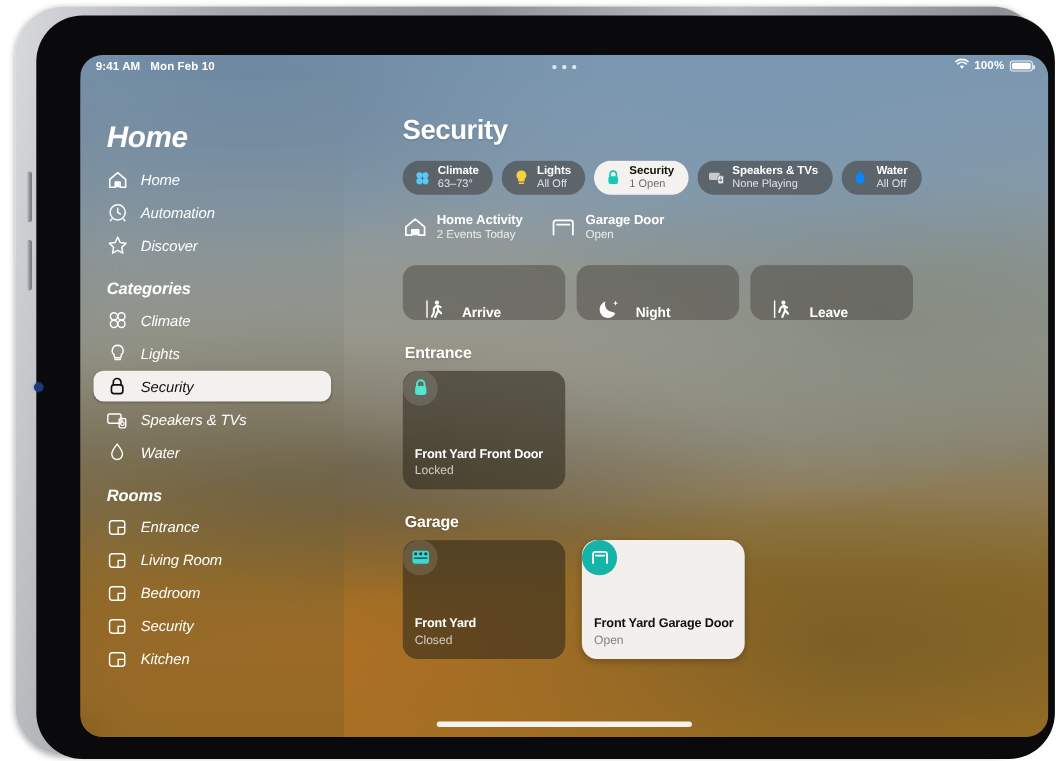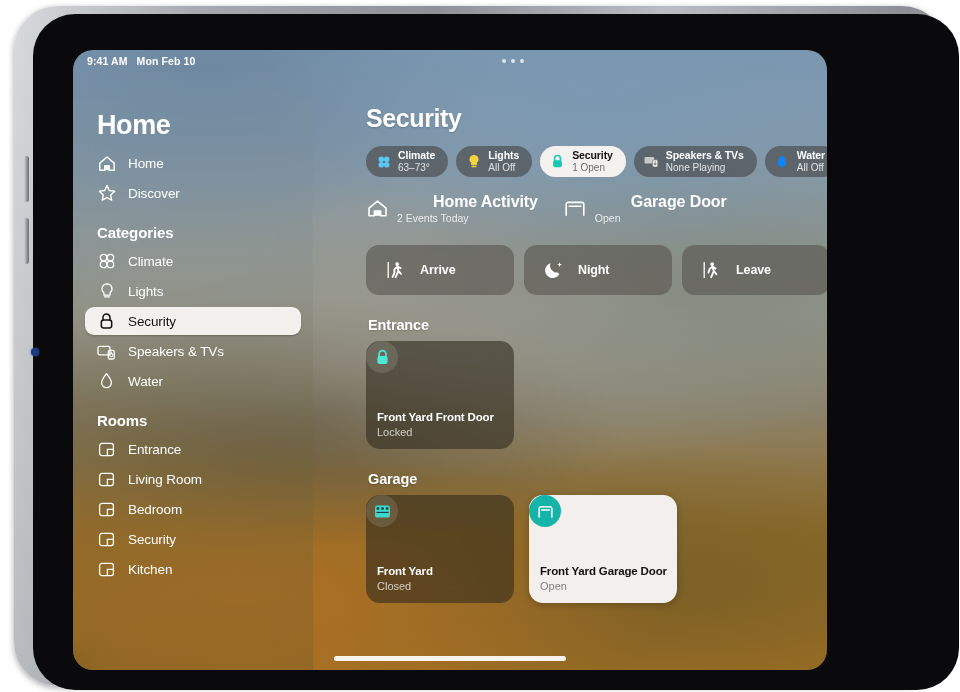--- a/index.html
+++ b/index.html
@@ -36,7 +36,7 @@
 
   
   .screen{
-    position:absolute; left:40px; top:36px; width:754px; height:620px;
+    position:absolute; left:40px; top:36px; width:880px; height:620px;
     border-radius:20px; overflow:hidden;
     background:
       radial-gradient(ellipse 70% 46% at 70% 6%,  rgba(123,152,178,.95) 0%, rgba(123,152,178,0) 62%),

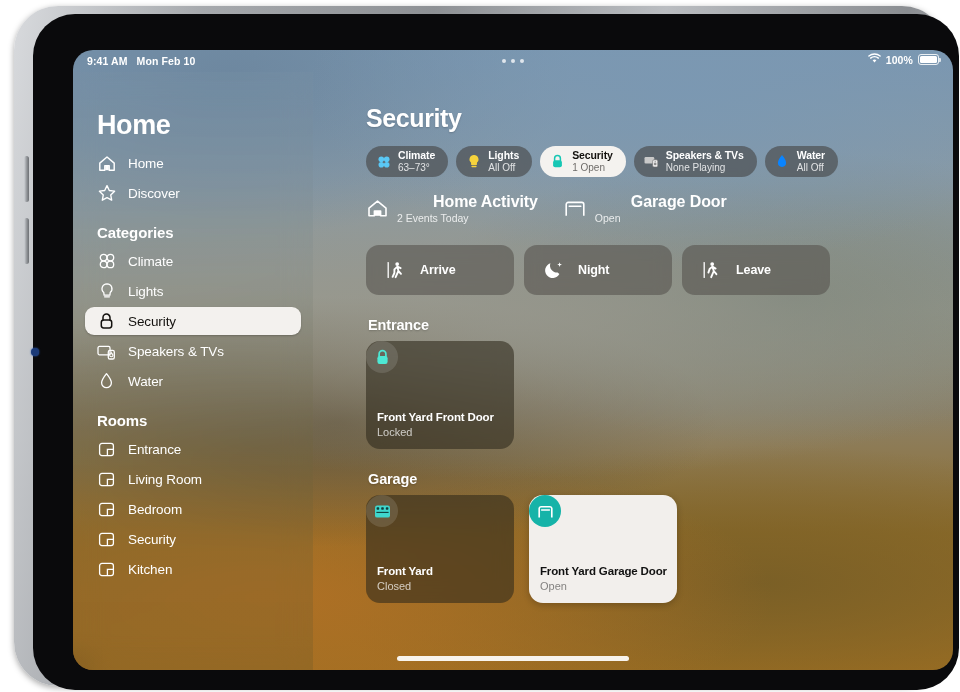--- a/index.html
+++ b/index.html
@@ -88,6 +88,7 @@
       rgba(110,100,62,.26) 62%,
       rgba(104,88,40,.28) 100%);
     backdrop-filter:blur(14px);
+    font-style:italic;
   }
   .side-title{
     color:#fff; font-size:27px; font-weight:bold; letter-spacing:-.4px;

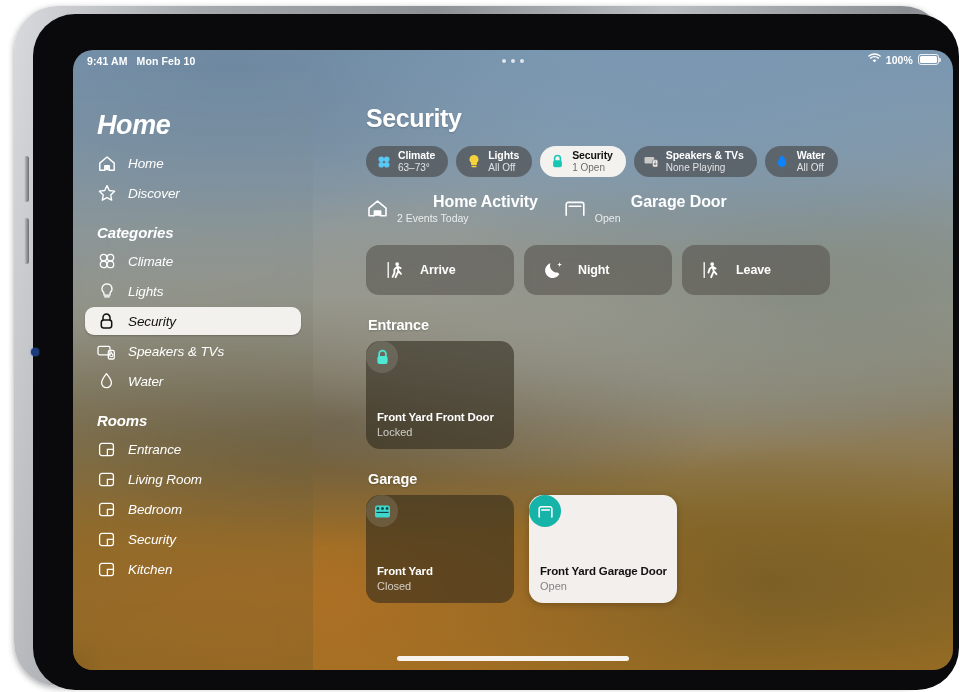--- a/index.html
+++ b/index.html
@@ -247,6 +247,16 @@
             <span class="lbl">Home</span>
           </div>
 
+          <div class="side-row">
+            <span class="ico">
+              <svg width="18" height="18" viewBox="0 0 18 18">
+                <circle cx="9" cy="9" r="6.9" fill="none" stroke="#fff" stroke-width="1.35"></circle>
+                <path d="M9 5.2 V9 L11.5 10.6" fill="none" stroke="#fff" stroke-width="1.35" stroke-linecap="round" stroke-linejoin="round"></path>
+                <path d="M3.6 15.4 L2.4 16.6 M14.4 15.4 L15.6 16.6" stroke="#fff" stroke-width="1.35" stroke-linecap="round"></path>
+              </svg>
+            </span>
+            <span class="lbl">Automation</span>
+          </div>
 
           <div class="side-row">
             <span class="ico">

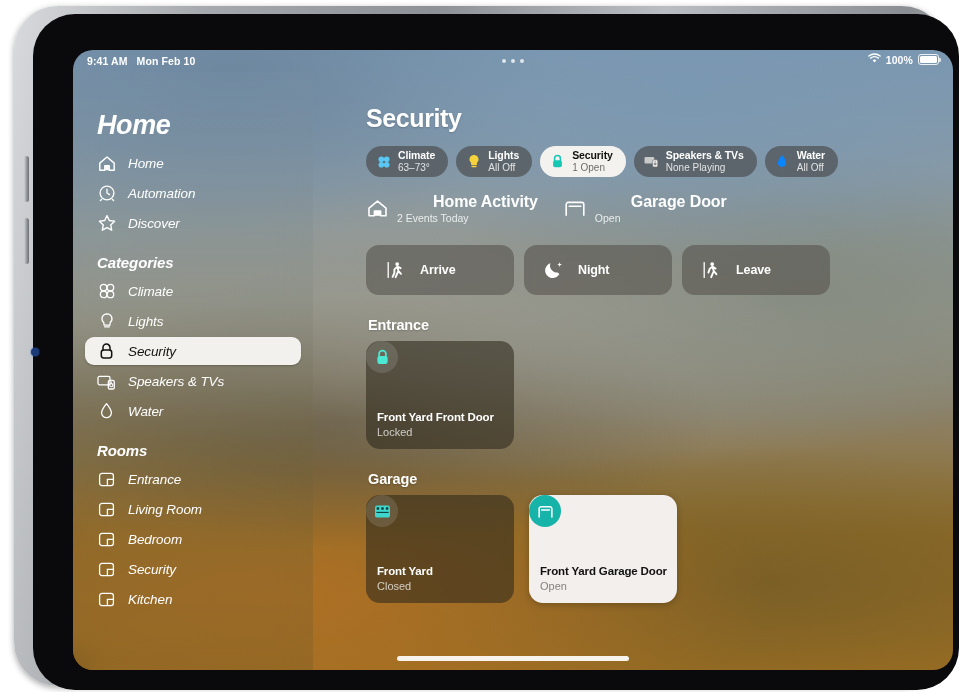--- a/index.html
+++ b/index.html
@@ -147,7 +147,7 @@
   .statusrow{ display:flex; gap:26px; align-items:center; margin-top:16px; }
   .statusitem{ display:flex; align-items:center; gap:9px; color:#fff; }
   .statusitem .sico{ width:22px; height:22px; display:flex; align-items:center; justify-content:center; }
-  .statusitem .st1{ font-size:16px; font-weight:bold; display:block; letter-spacing:-.1px;margin-left:36px; }
+  .statusitem .st1{ font-size:12px; font-weight:bold; display:block; letter-spacing:-.1px; }
   .statusitem .st2{ font-size:10.5px; opacity:.82; display:block; }
   .statusitem .stxt{ line-height:1.18; }
 

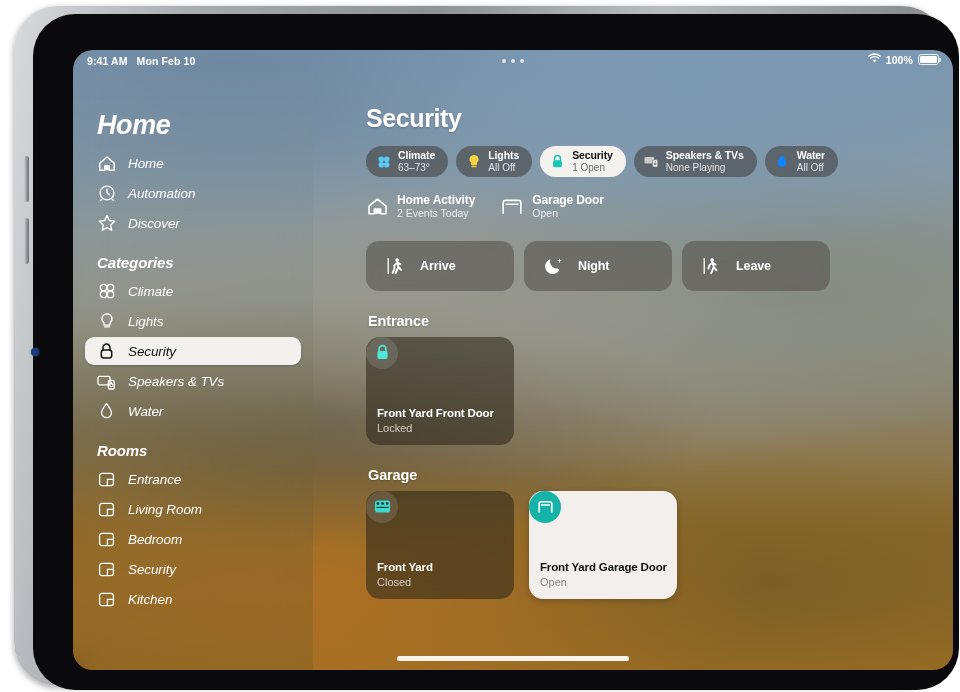--- a/index.html
+++ b/index.html
@@ -157,7 +157,7 @@
     width:148px; height:50px; border-radius:13px;
     background:rgba(86,84,78,.60);
     backdrop-filter:blur(8px);
-    display:flex; align-items:center; gap:14px; padding-left:20px;
+    display:flex; align-items:flex-end; gap:14px; padding-left:20px;
     color:#fff;
   }
   .scene .scico{ width:20px; height:20px; display:flex; align-items:center; justify-content:center; }

